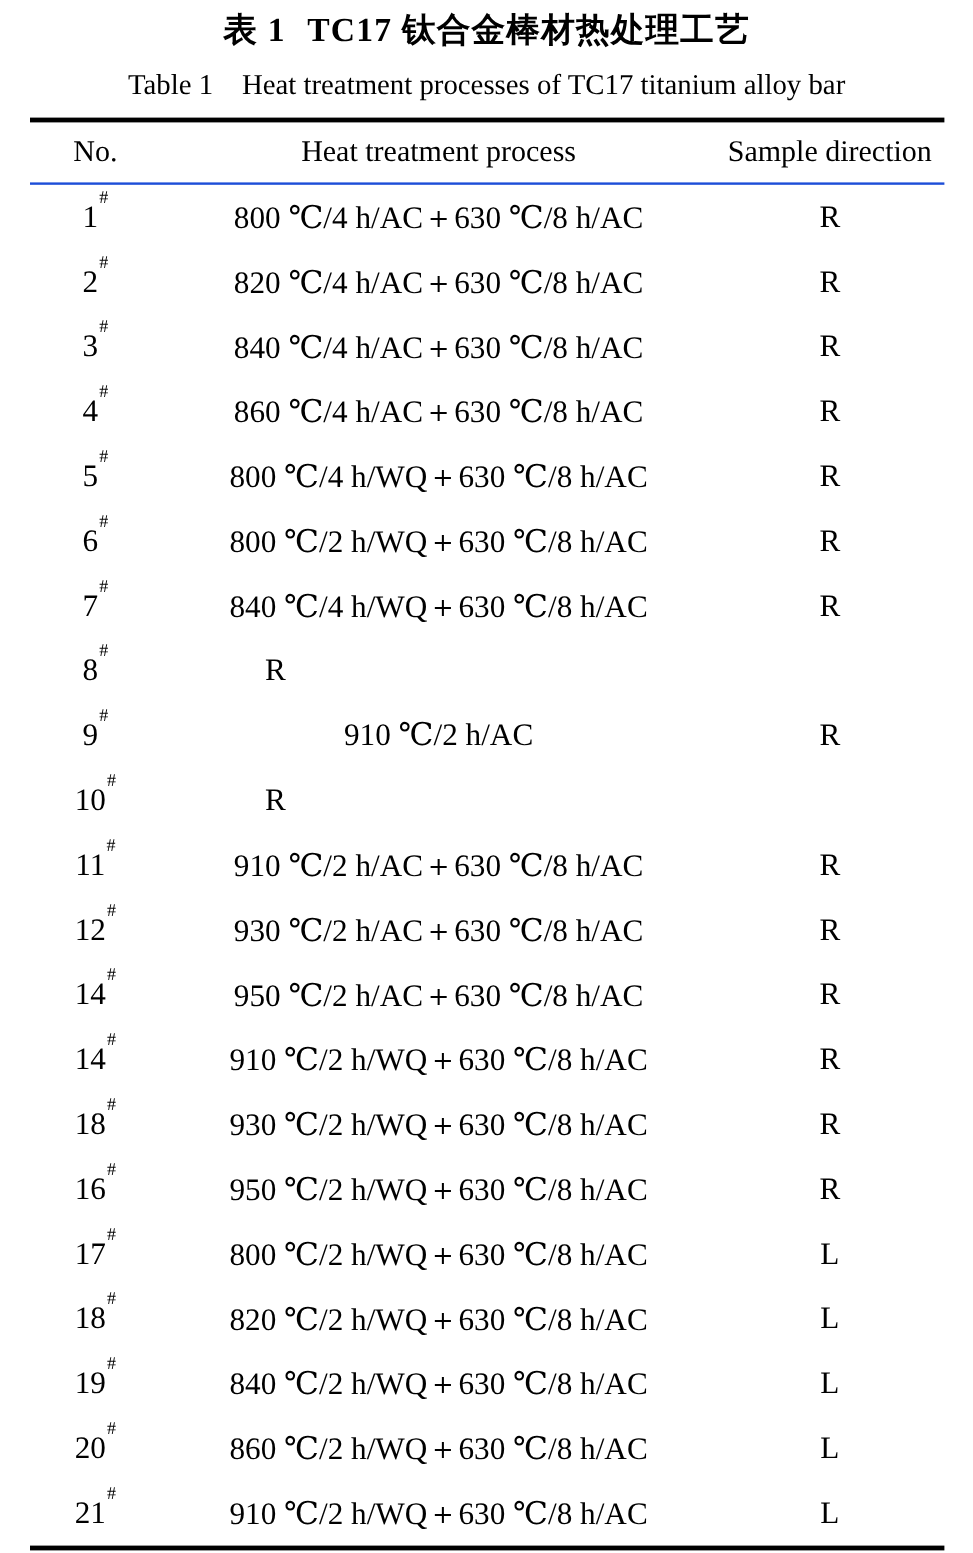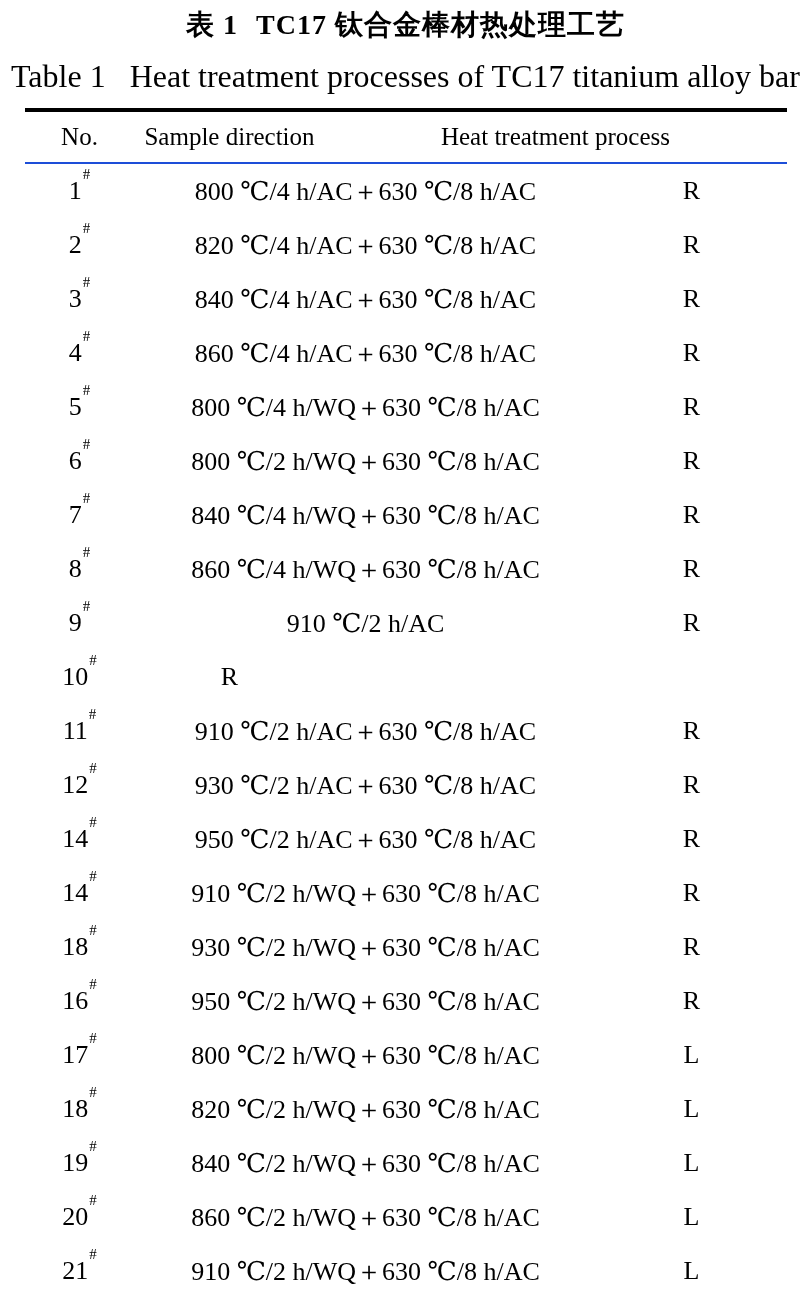--- a/index.html
+++ b/index.html
@@ -24,7 +24,7 @@
   .caption-en {
     margin-top: 14px;
     text-align: center;
-    font-size: 32px;
+    font-size: 24px;
     white-space: nowrap;
   }
   .caption-en .cap-text { margin-left: 24px; }

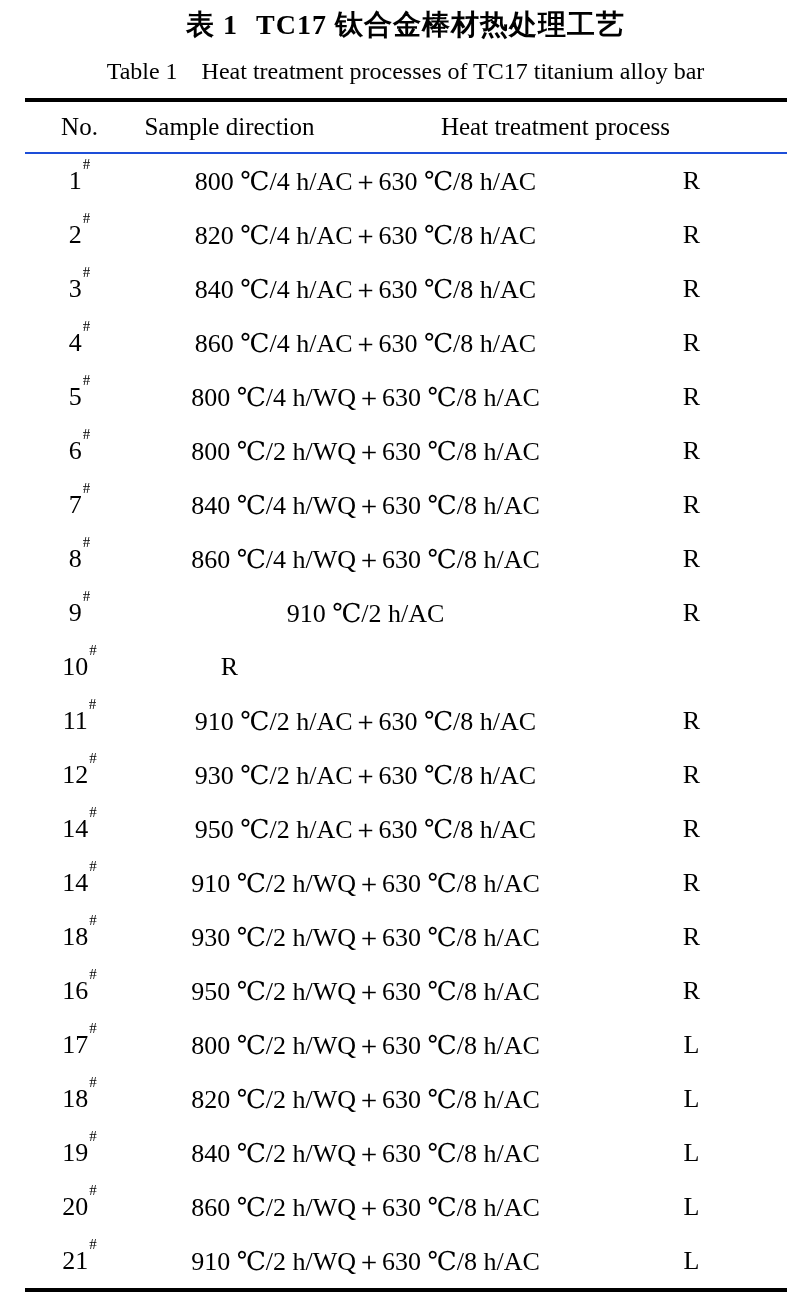--- a/index.html
+++ b/index.html
@@ -74,8 +74,8 @@
   <div class="ht-table">
     <div class="thead">
       <div class="td col-no">No.</div>
+      <div class="td col-process">Heat treatment process</div>
       <div class="td col-dir">Sample direction</div>
-      <div class="td col-process">Heat treatment process</div>
     </div>
     <div id="tbody">
   <div class="tr">

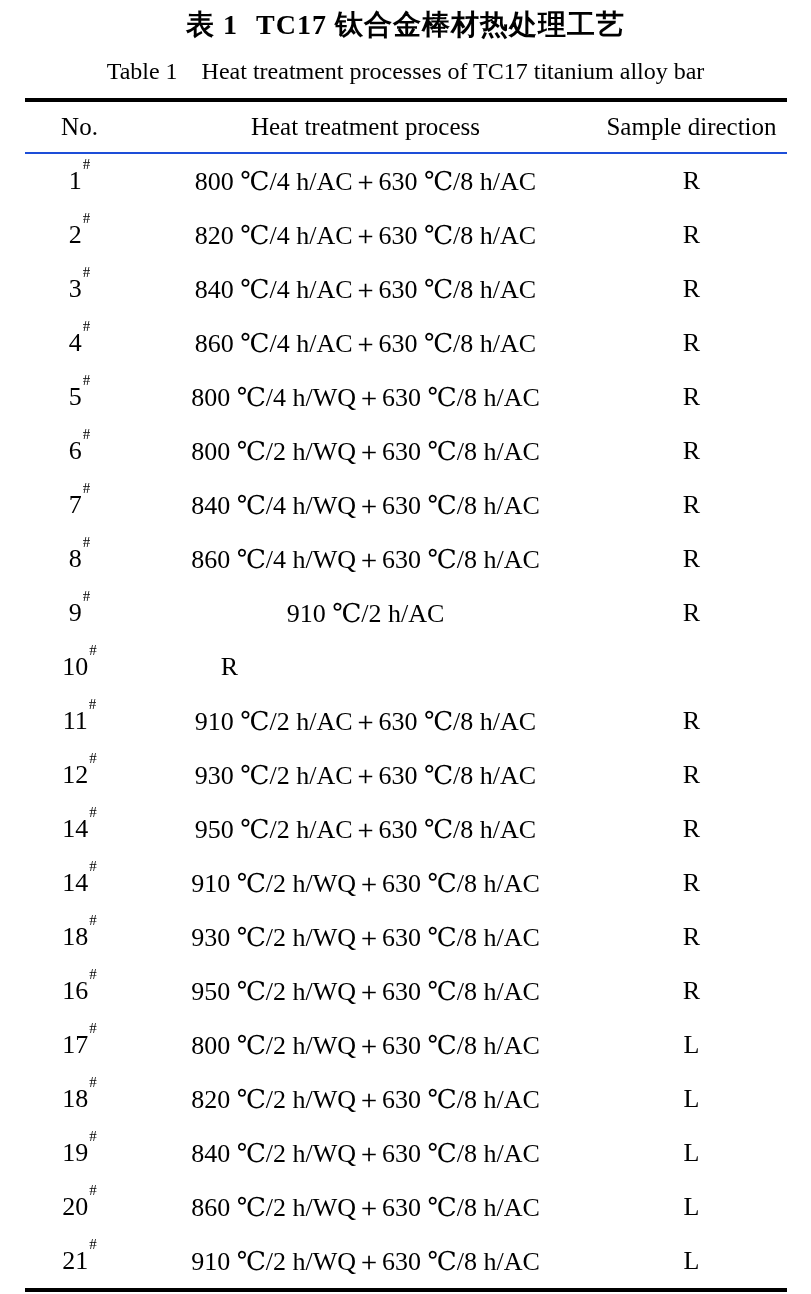--- a/index.html
+++ b/index.html
@@ -122,7 +122,6 @@
 
   <div class="tr">
     <div class="td col-no"><span class="num">8</span><sup class="hash">#</sup></div>
-    <div class="td col-process process">860 ℃/4 h/WQ＋630 ℃/8 h/AC</div>
     <div class="td col-dir dir">R</div>
   </div>
 

